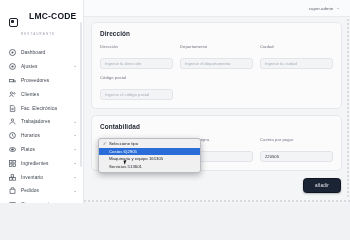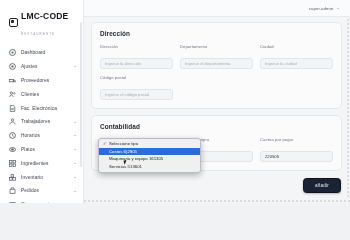--- a/index.html
+++ b/index.html
@@ -40,6 +40,7 @@
   .brand-name {
     font-size: 8.5px; font-weight: 700; letter-spacing: .2px;
     color: #11151f;
+    margin-left: 8px;
   }
   .brand-sub {
     font-size: 3px; letter-spacing: 1.1px; color: #9aa0ad;

